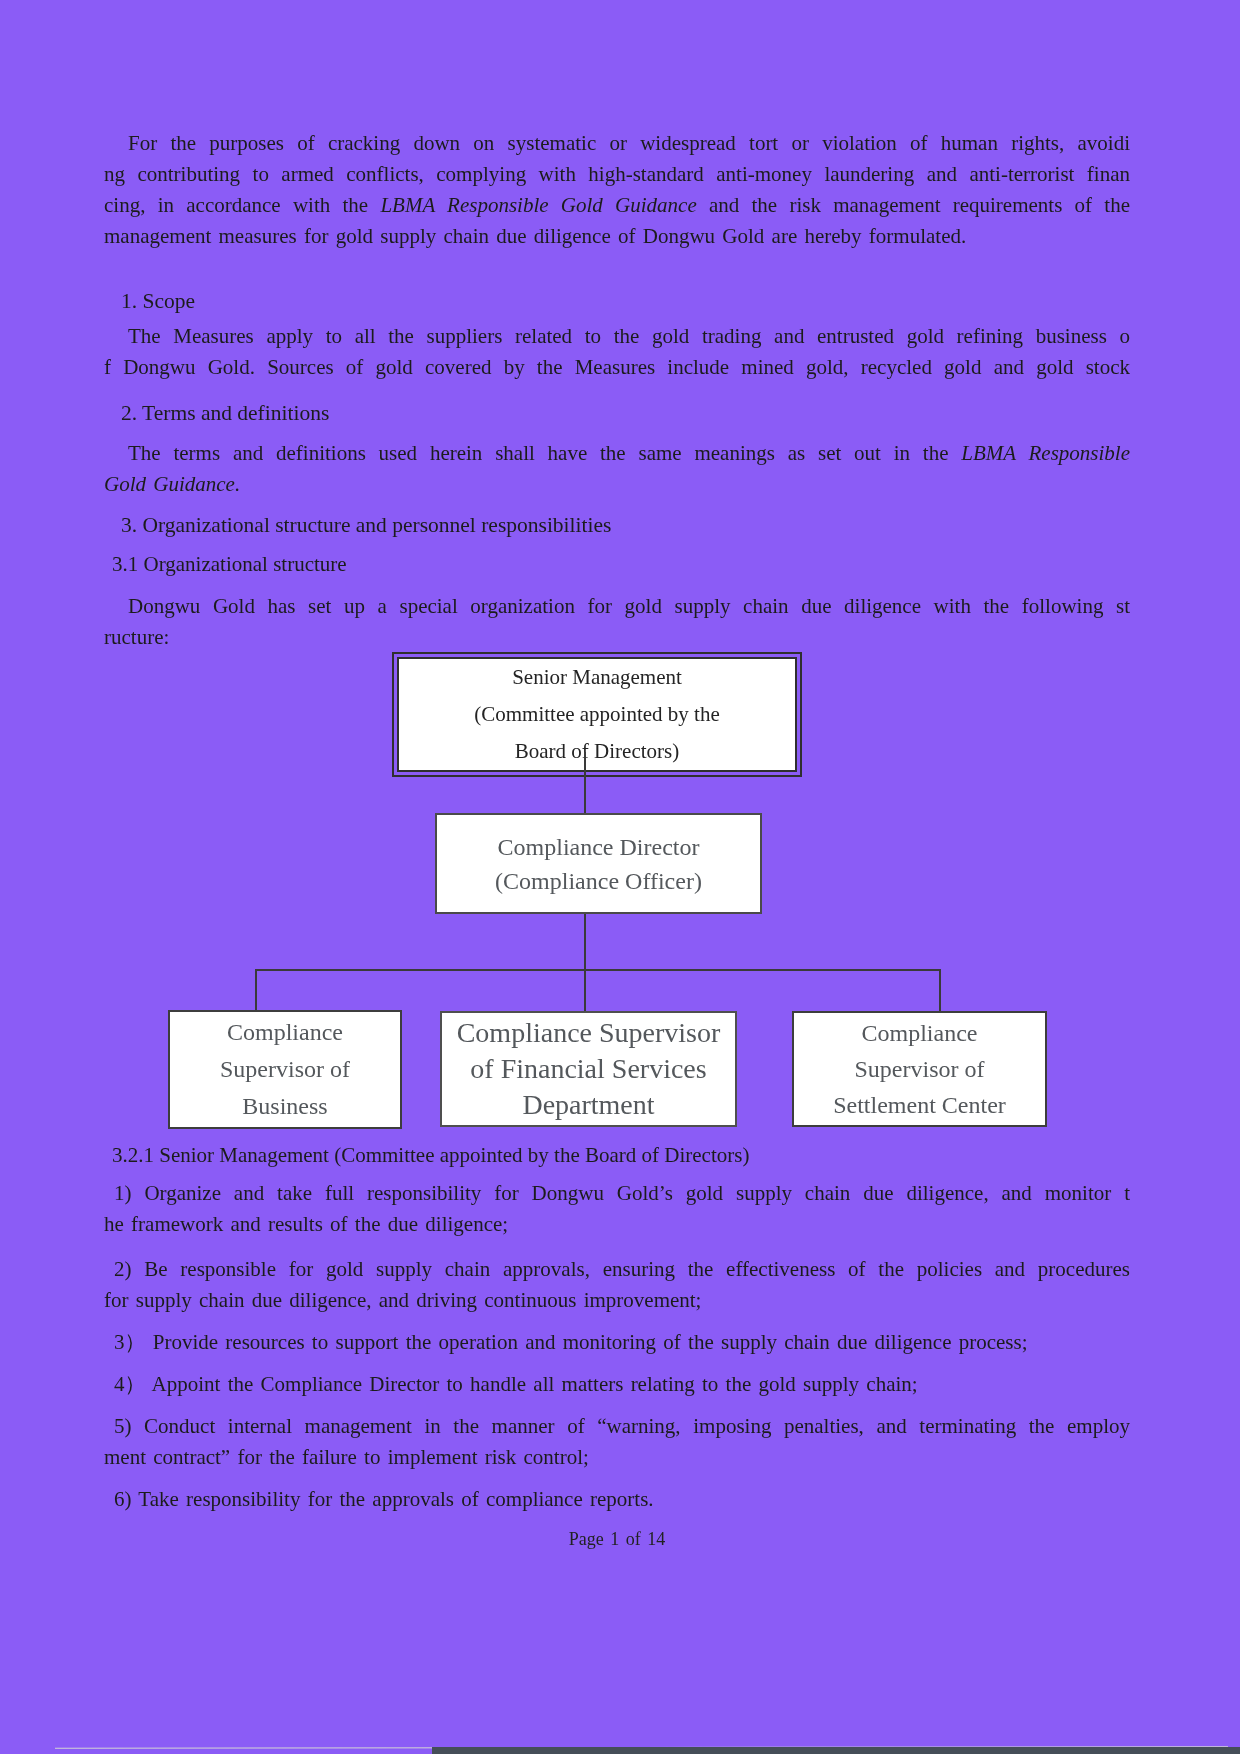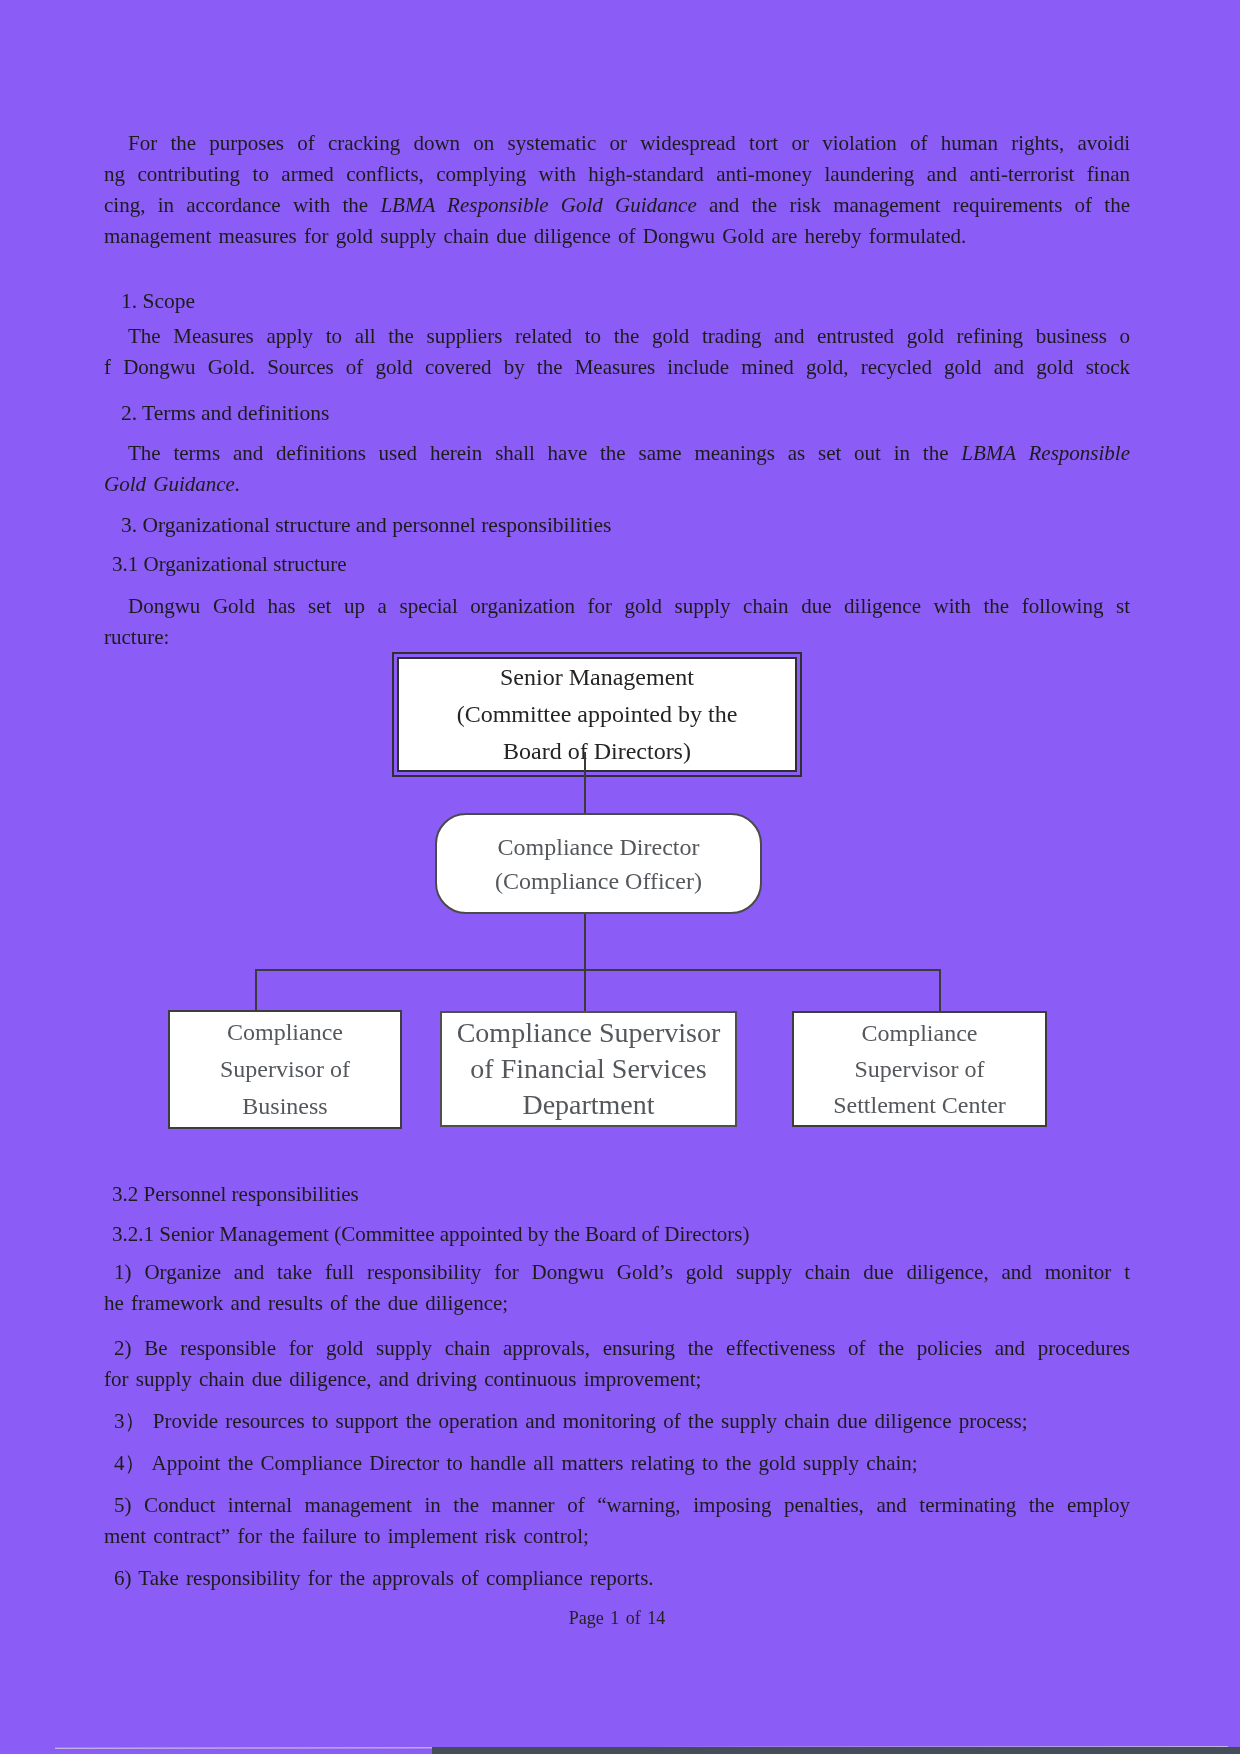--- a/index.html
+++ b/index.html
@@ -51,7 +51,7 @@
   .obox-top{
     left:397px;top:0;width:400px;height:115px;
     outline:2px solid #2f2f2f;outline-offset:3px;
-    font-size:24px;line-height:37px;color:#242424;
+    font-size:21px;line-height:37px;color:#242424;
     border-color:#2f2f2f;
   }
   .obox-director{

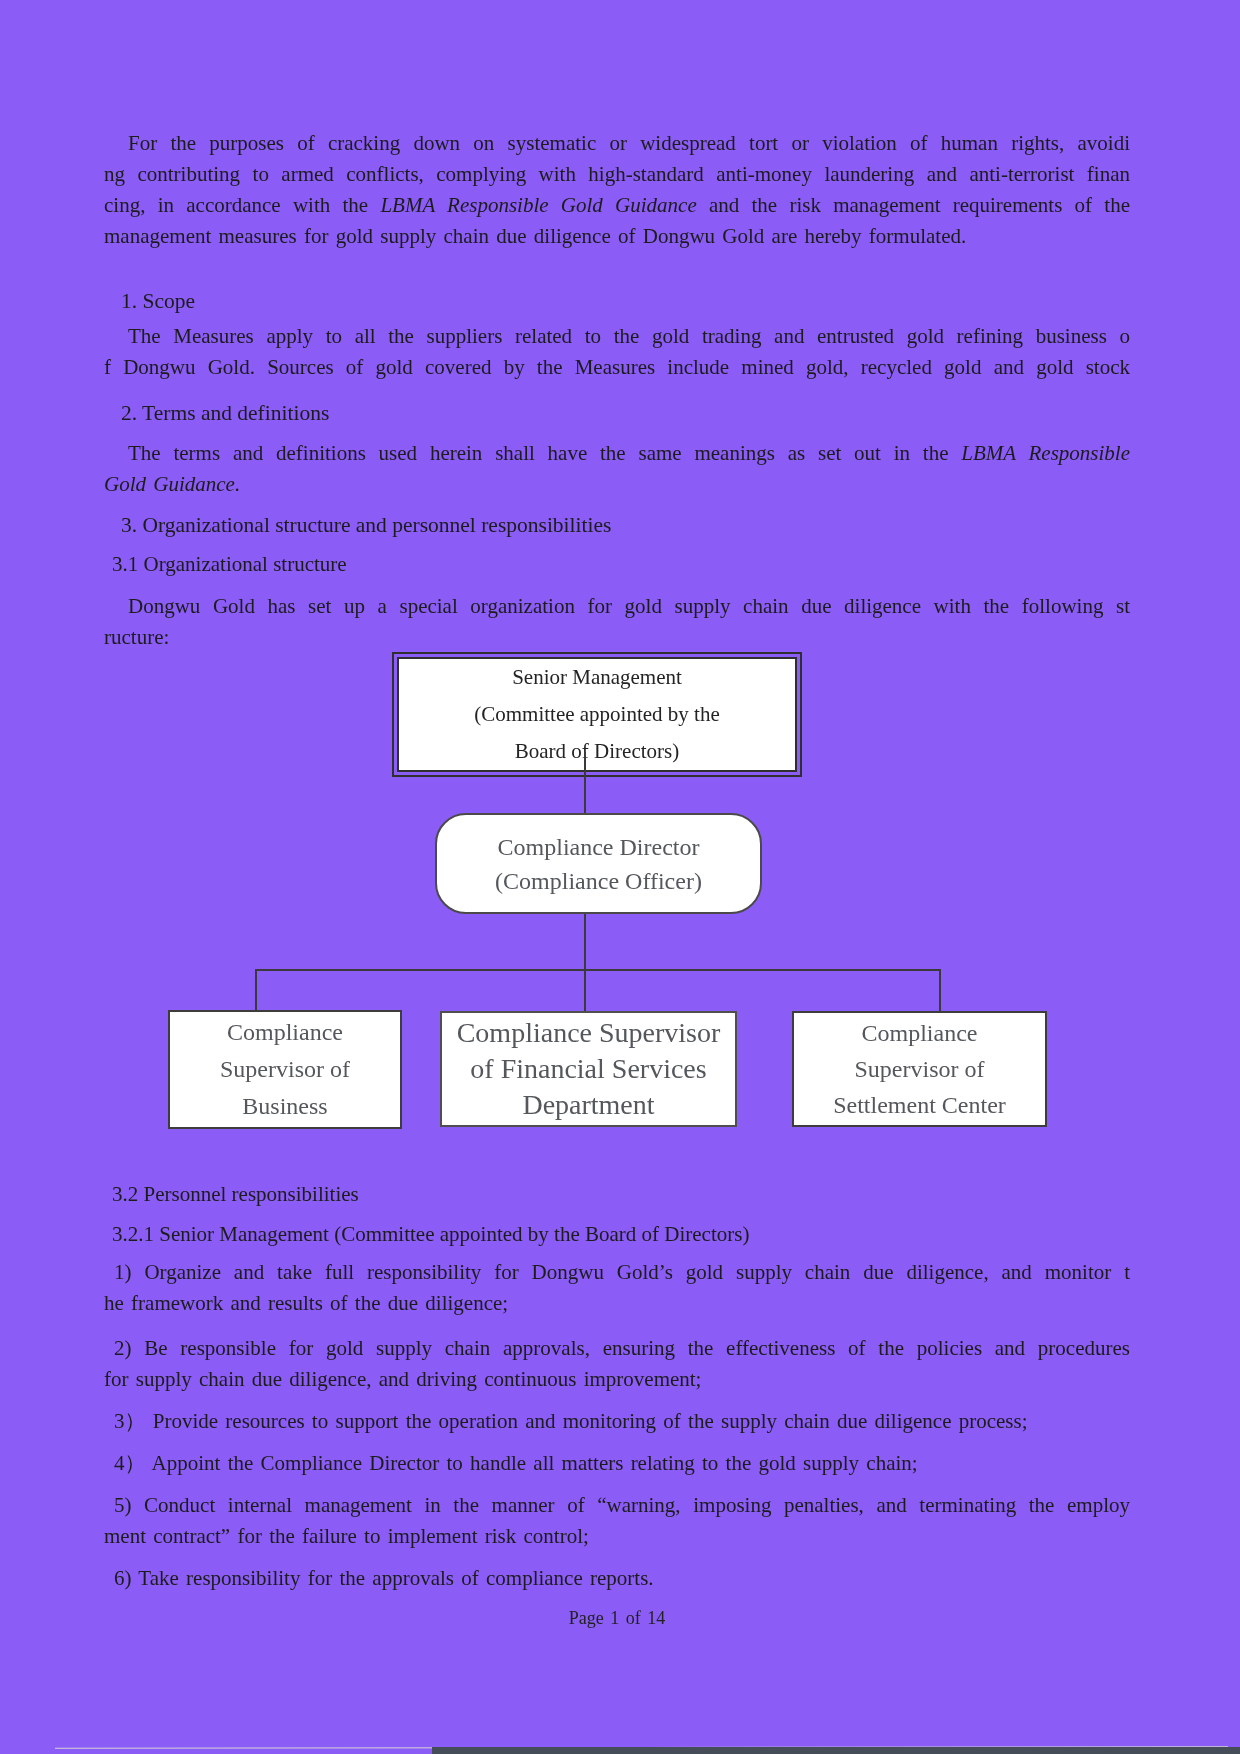--- a/index.html
+++ b/index.html
@@ -58,7 +58,6 @@
     left:435px;top:156px;width:327px;height:101px;
     font-size:24px;line-height:34px;color:#54585c;
     border-color:#4a4a4a;
-    border-radius:31px;
   }
   .obox-left{
     left:168px;top:353px;width:234px;height:119px;

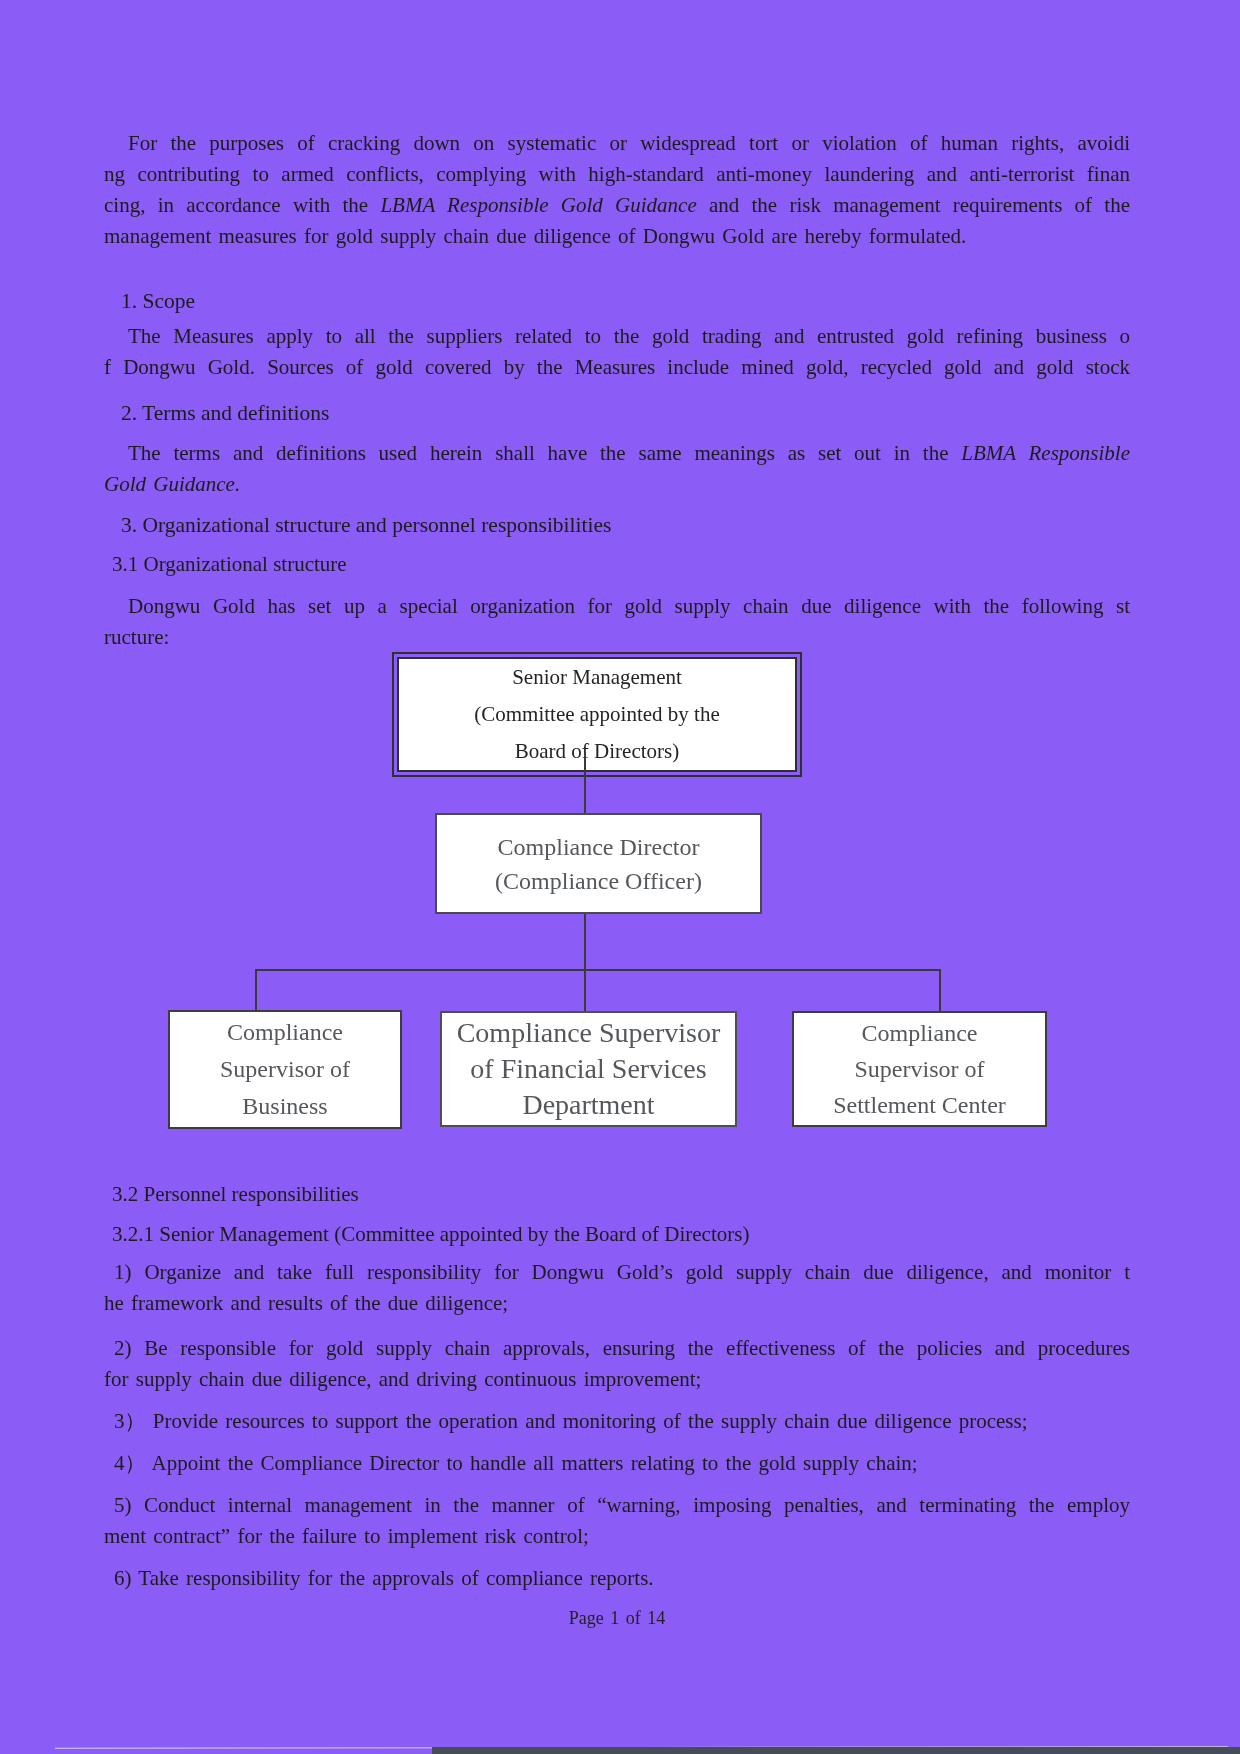--- a/index.html
+++ b/index.html
@@ -149,7 +149,6 @@
 Settlement Center</div>
     </div>
 
-    <div class="subheading" id="sh32">3.2 Personnel responsibilities</div>
     <div class="subheading" id="sh321">3.2.1 Senior Management (Committee appointed by the Board of Directors)</div>
 
     <div class="item" id="i1">

